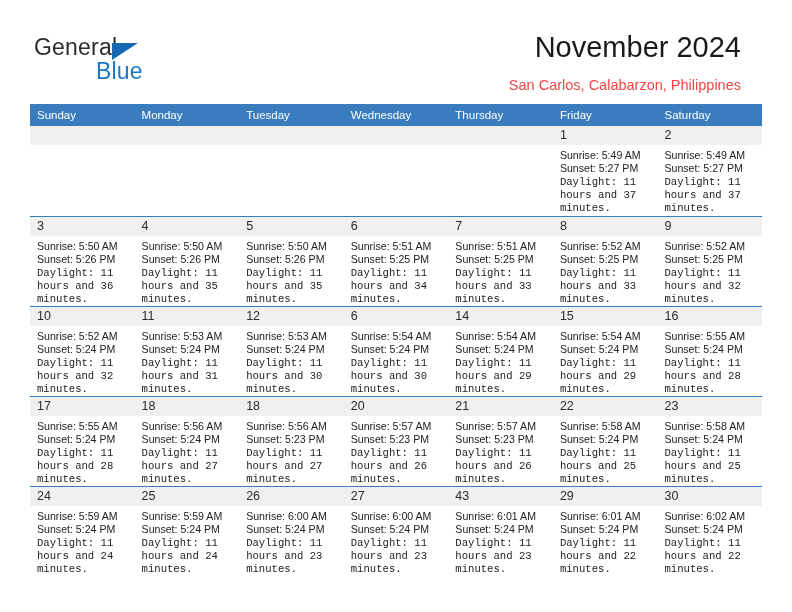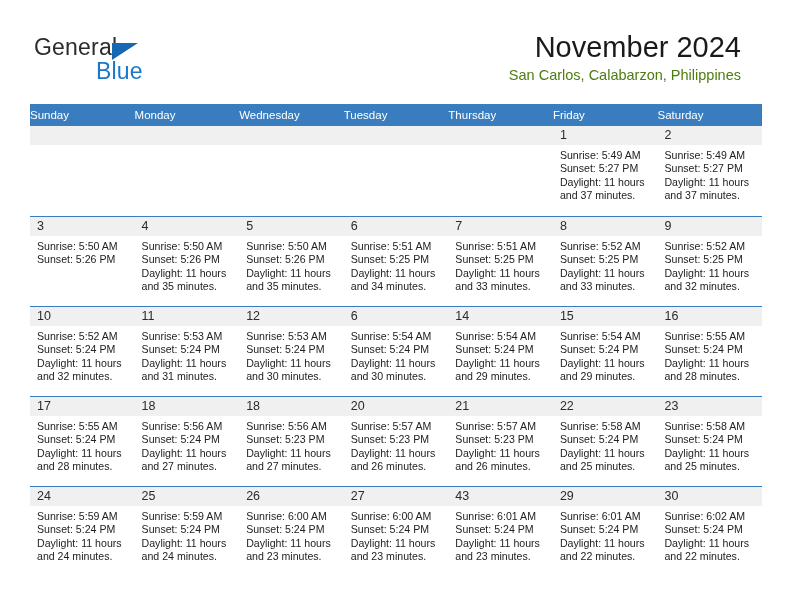--- a/index.html
+++ b/index.html
@@ -78,9 +78,9 @@
     white-space: nowrap;
   }
   .cal-subtitle {
-    margin-top: 2px;
+    margin-top: 12px;
     font-size: 14.5px;
-    color: #4d7c0f;
+    color: #ef4444;
     line-height: 18px;
     white-space: nowrap;
   }

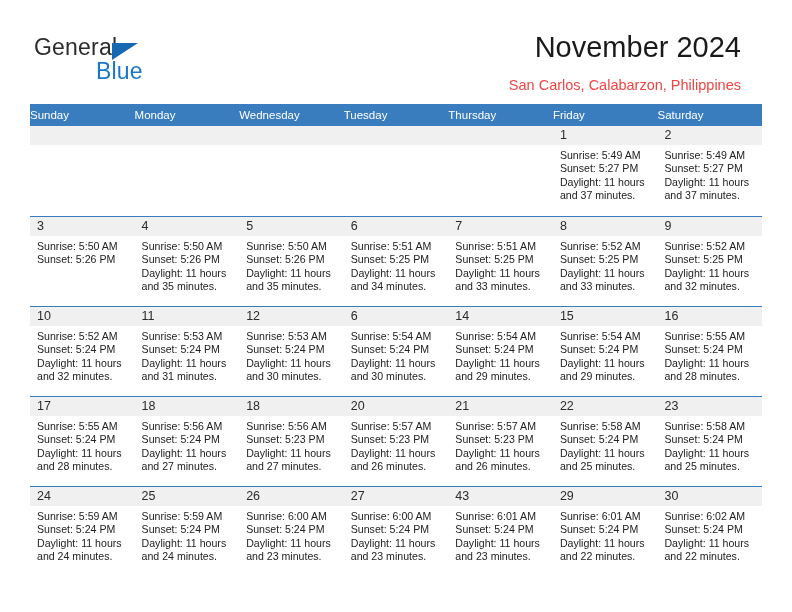--- a/index.html
+++ b/index.html
@@ -102,7 +102,7 @@
     color: #ffffff;
     font-size: 11.5px;
     line-height: 22px;
-    padding-left: 0;
+    padding-left: 7px;
     box-sizing: border-box;
     white-space: nowrap;
     overflow: hidden;

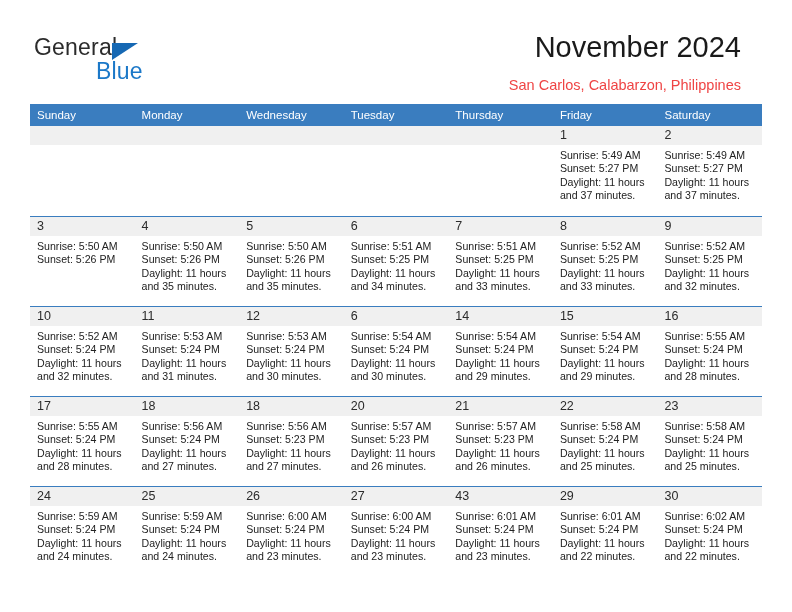--- a/index.html
+++ b/index.html
@@ -174,8 +174,8 @@
     <div class="week-head">
         <div class="dow">Sunday</div>
         <div class="dow">Monday</div>
+        <div class="dow">Tuesday</div>
         <div class="dow">Wednesday</div>
-        <div class="dow">Tuesday</div>
         <div class="dow">Thursday</div>
         <div class="dow">Friday</div>
         <div class="dow">Saturday</div>

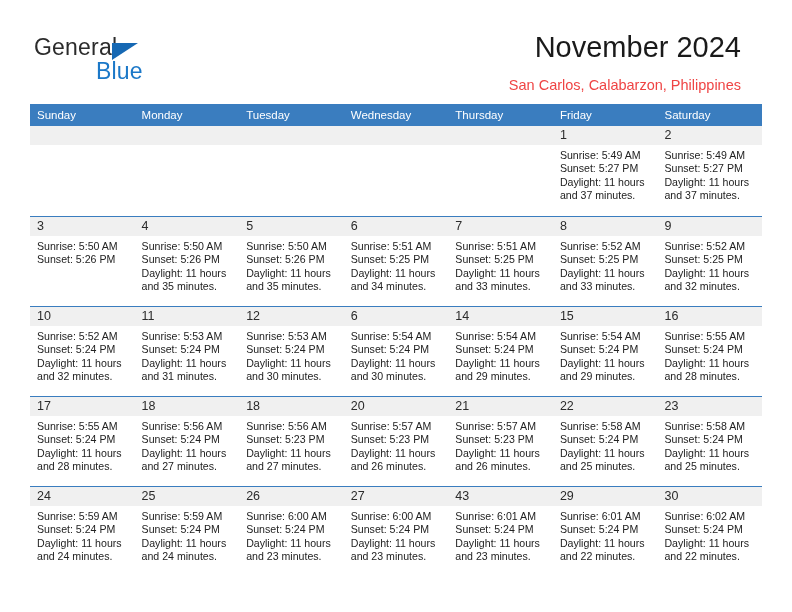--- a/index.html
+++ b/index.html
@@ -148,6 +148,7 @@
   }
   .day .info .daylight {
     white-space: normal;
+    font-family: Liberation Mono, monospace;
   }
 </style>
 </head>

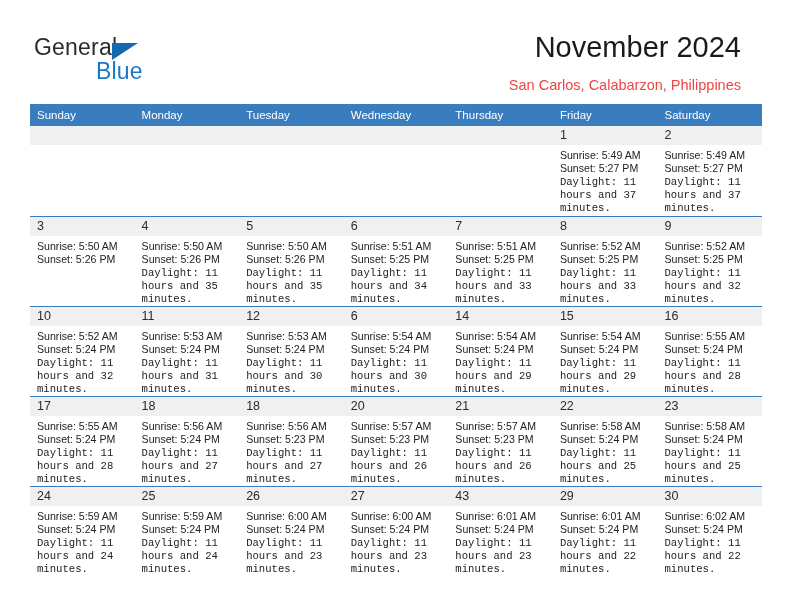--- a/index.html
+++ b/index.html
@@ -221,6 +221,7 @@
             <div class="info">
               <div>Sunrise: 5:50 AM</div>
               <div>Sunset: 5:26 PM</div>
+              <div class="daylight">Daylight: 11 hours and 36 minutes.</div>
             </div>
           </div>
           <div class="day">

